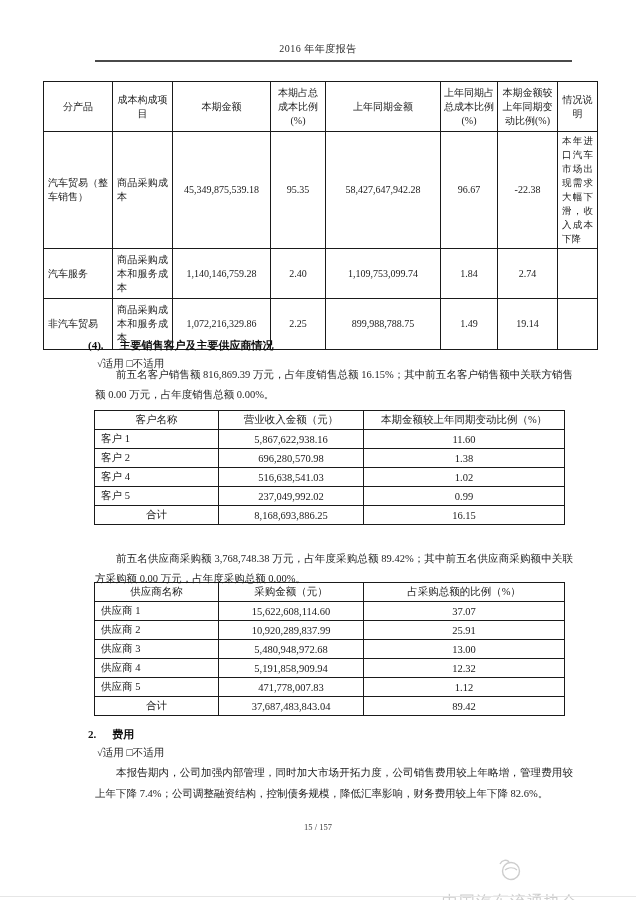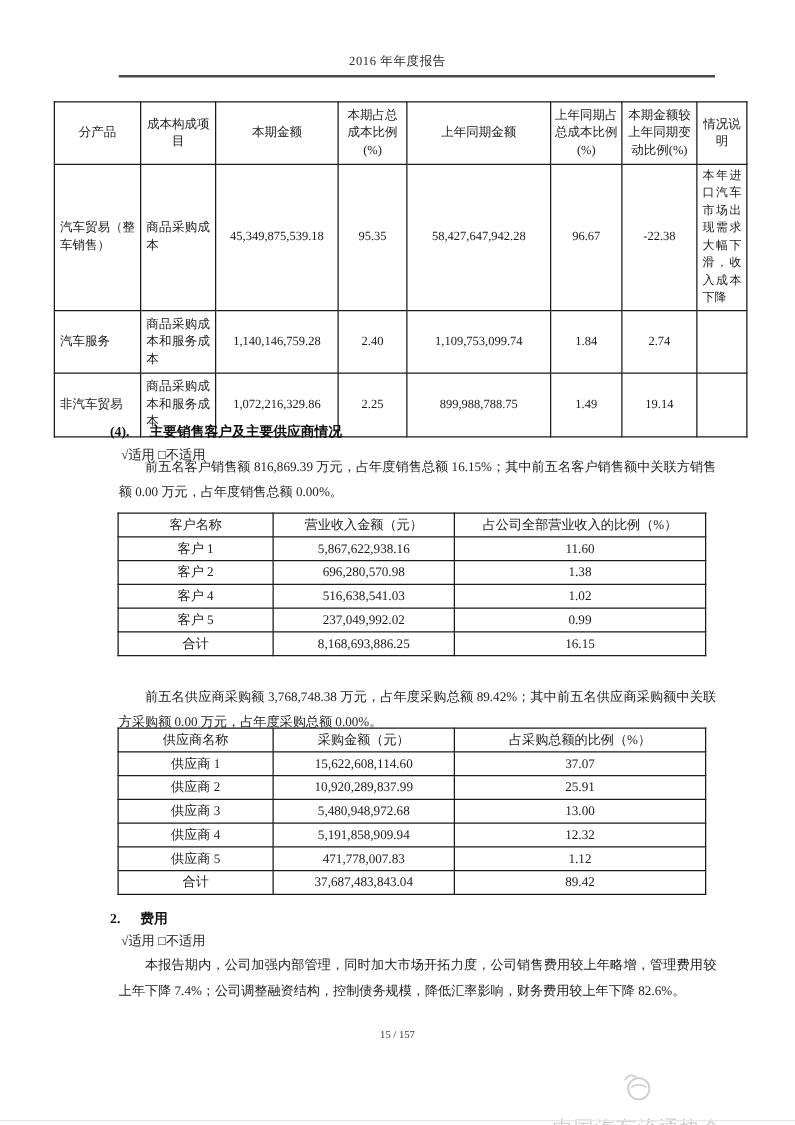--- a/index.html
+++ b/index.html
@@ -157,7 +157,7 @@
         <tr>
       <th>客户名称</th>
       <th>营业收入金额（元）</th>
-      <th>占公司全部营业收入的比例（%）</th>
+      <th>本期金额较上年同期变动比例（%）</th>
     </tr>
     <tr>
       <td class="name-cell">客户 1</td>

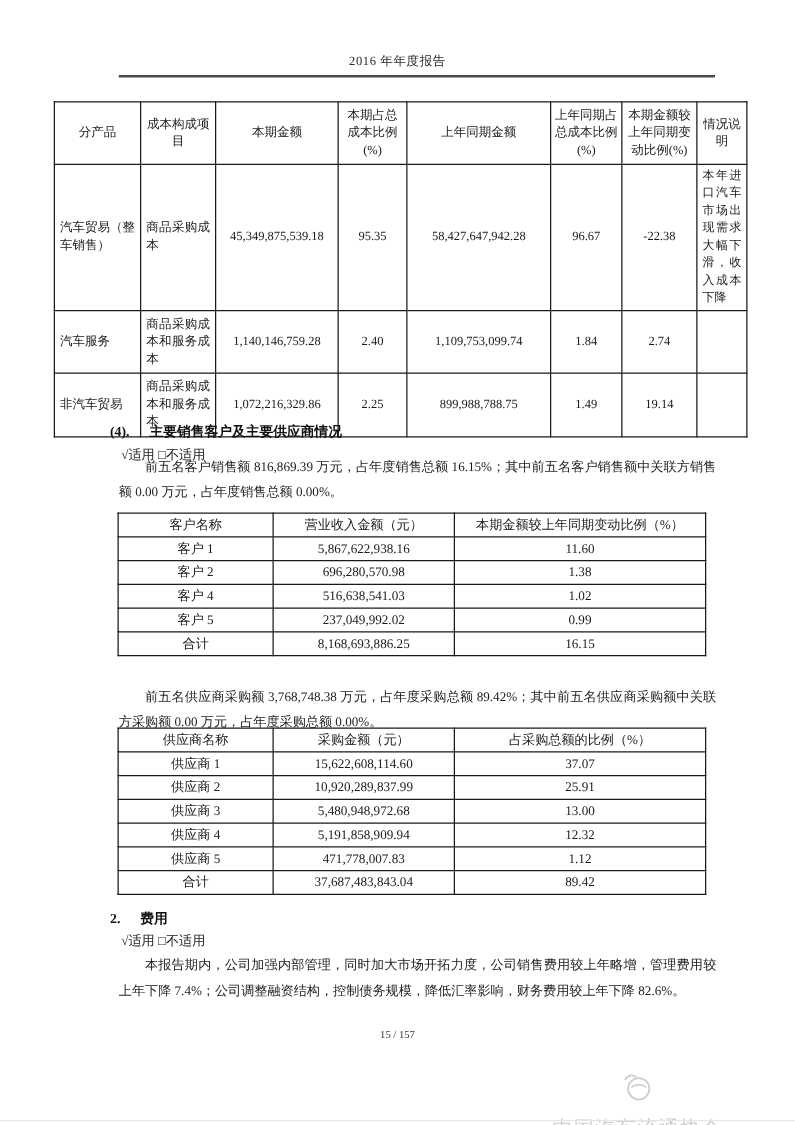--- a/index.html
+++ b/index.html
@@ -55,7 +55,7 @@
   .mini-table { position: absolute; left: 94px; width: 470px; font-size: 10.5px; }
   .mini-table th { text-align: center; padding: 1px 4px; height: 19px; }
   .mini-table td { padding: 1px 6px; height: 19px; vertical-align: middle; }
-  .mini-table .name-cell { text-align: center; }
+  .mini-table .name-cell { text-align: left; }
   .mini-table .total-cell { text-align: center; }
 
   

